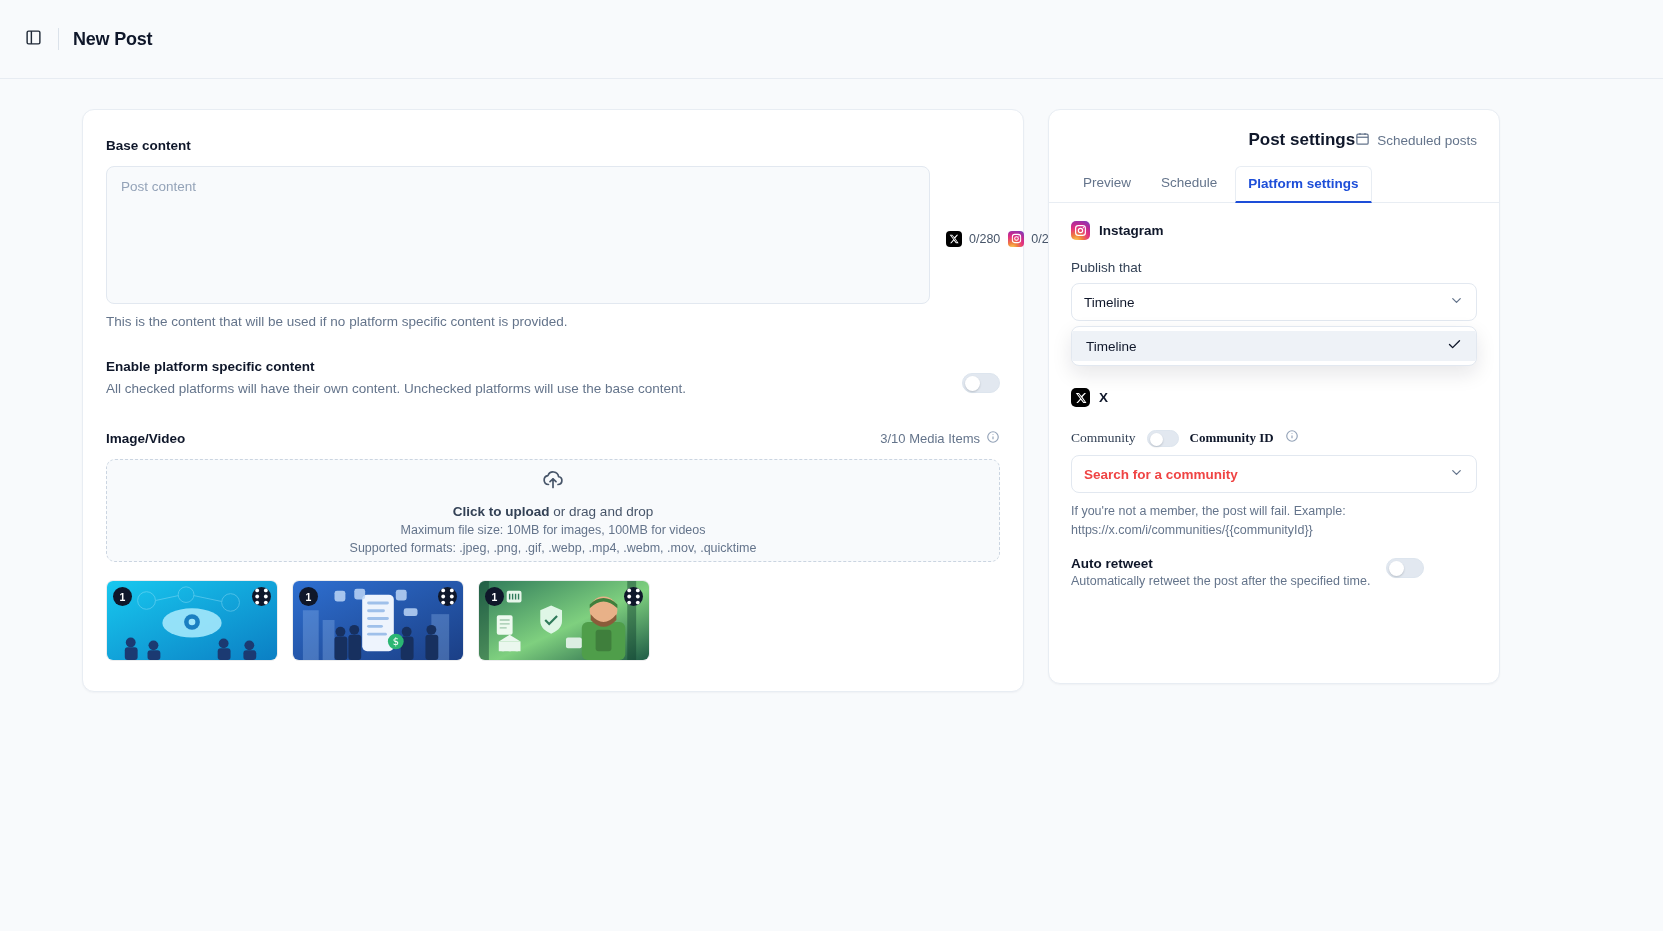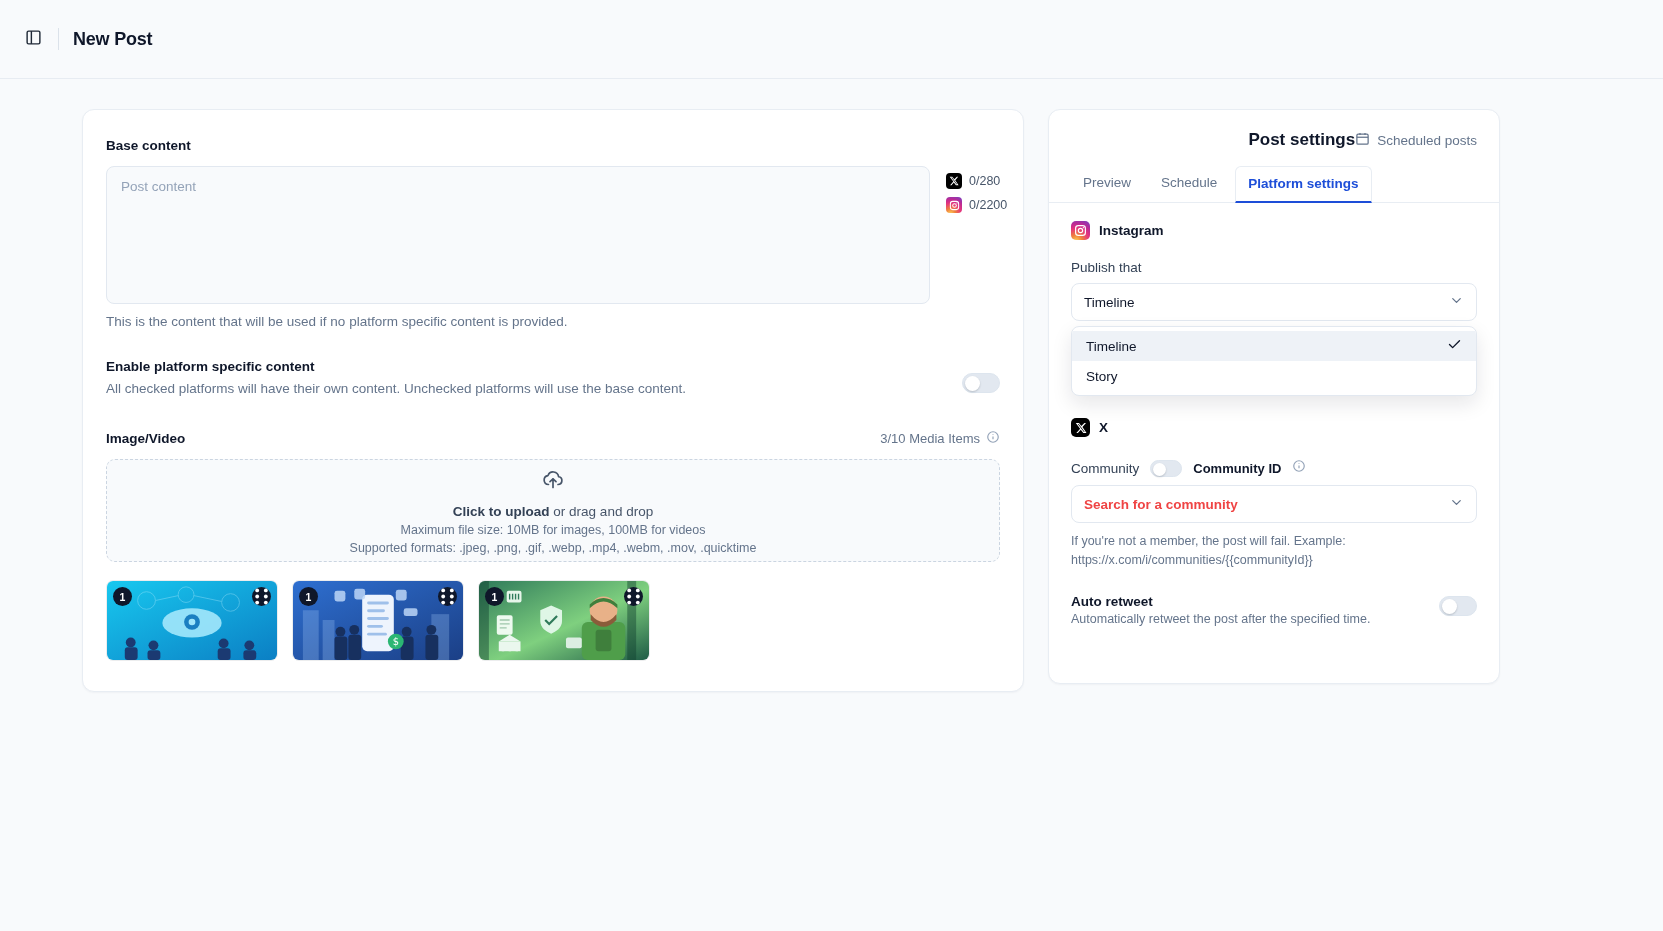--- a/index.html
+++ b/index.html
@@ -62,7 +62,7 @@
     font-family: "Liberation Sans", sans-serif;
   }
   .textarea::placeholder { color: #94a3b8; }
-  .counters { display: flex; flex-direction: column; gap: 8px; padding-top: 7px; }
+  .counters { display: flex; flex-direction: row; gap: 8px; padding-top: 7px; }
   .counter { display: flex; align-items: center; gap: 7px; font-size: 12.5px; color: #475569; }
 
   .icon-badge {

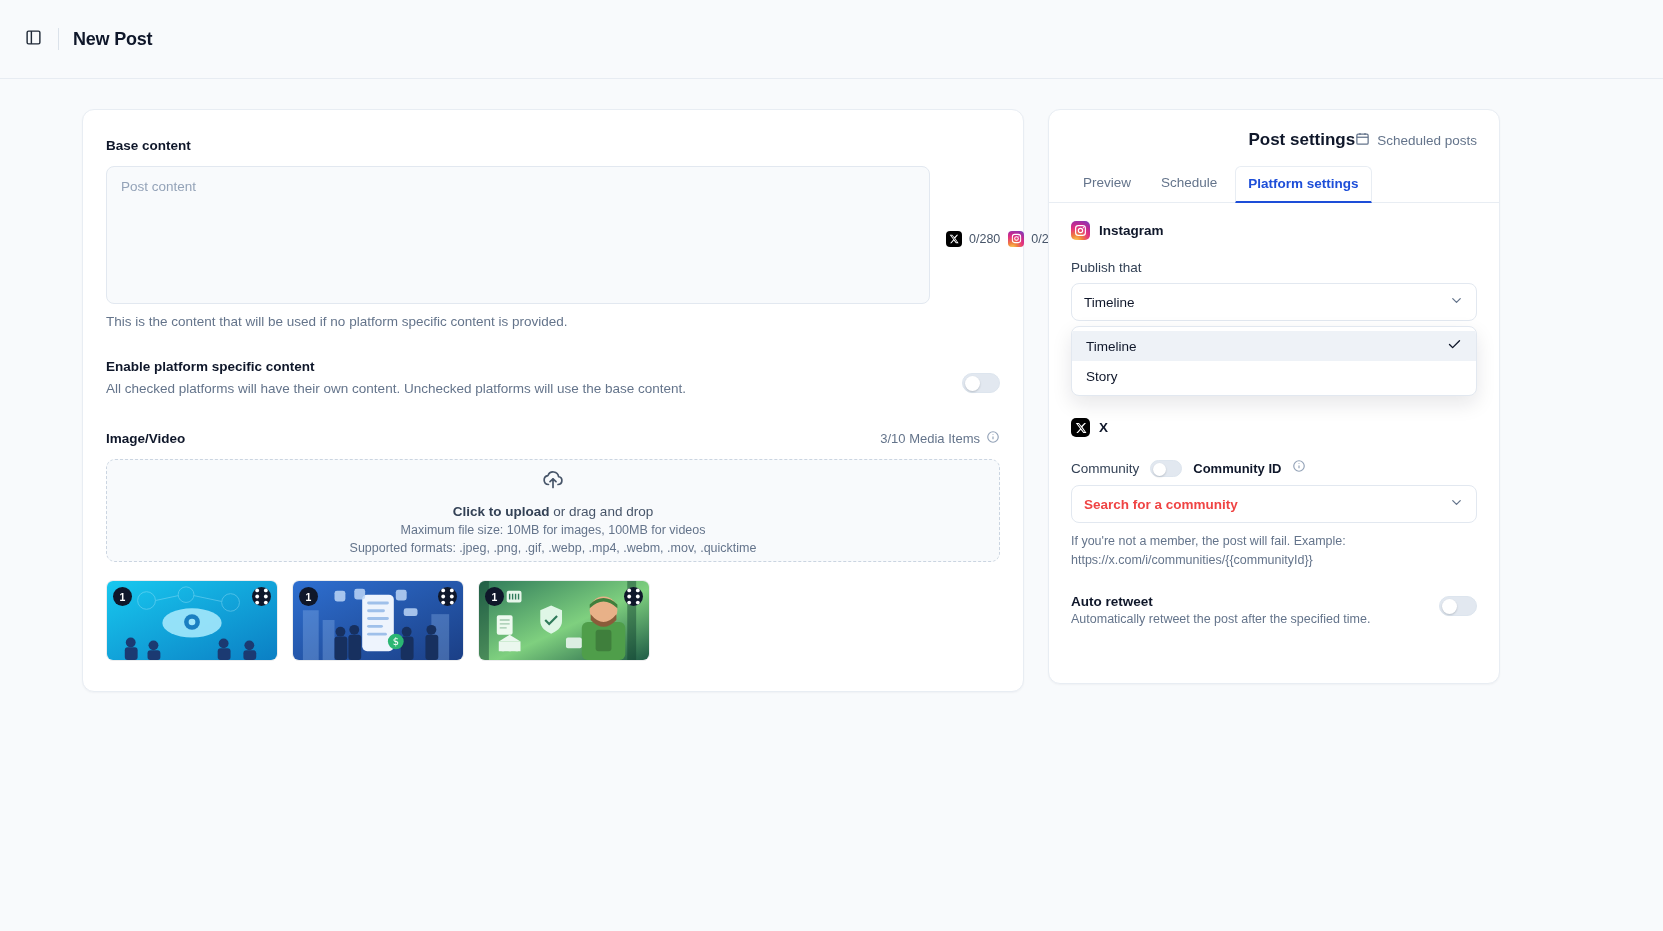--- a/index.html
+++ b/index.html
@@ -506,9 +506,6 @@
             </svg>
           </span>
         </div>
-        <div class="dd-item">
-          <span>Story</span>
-        </div>
       </div>
 
       <div class="platform-row" style="margin-top:22px">

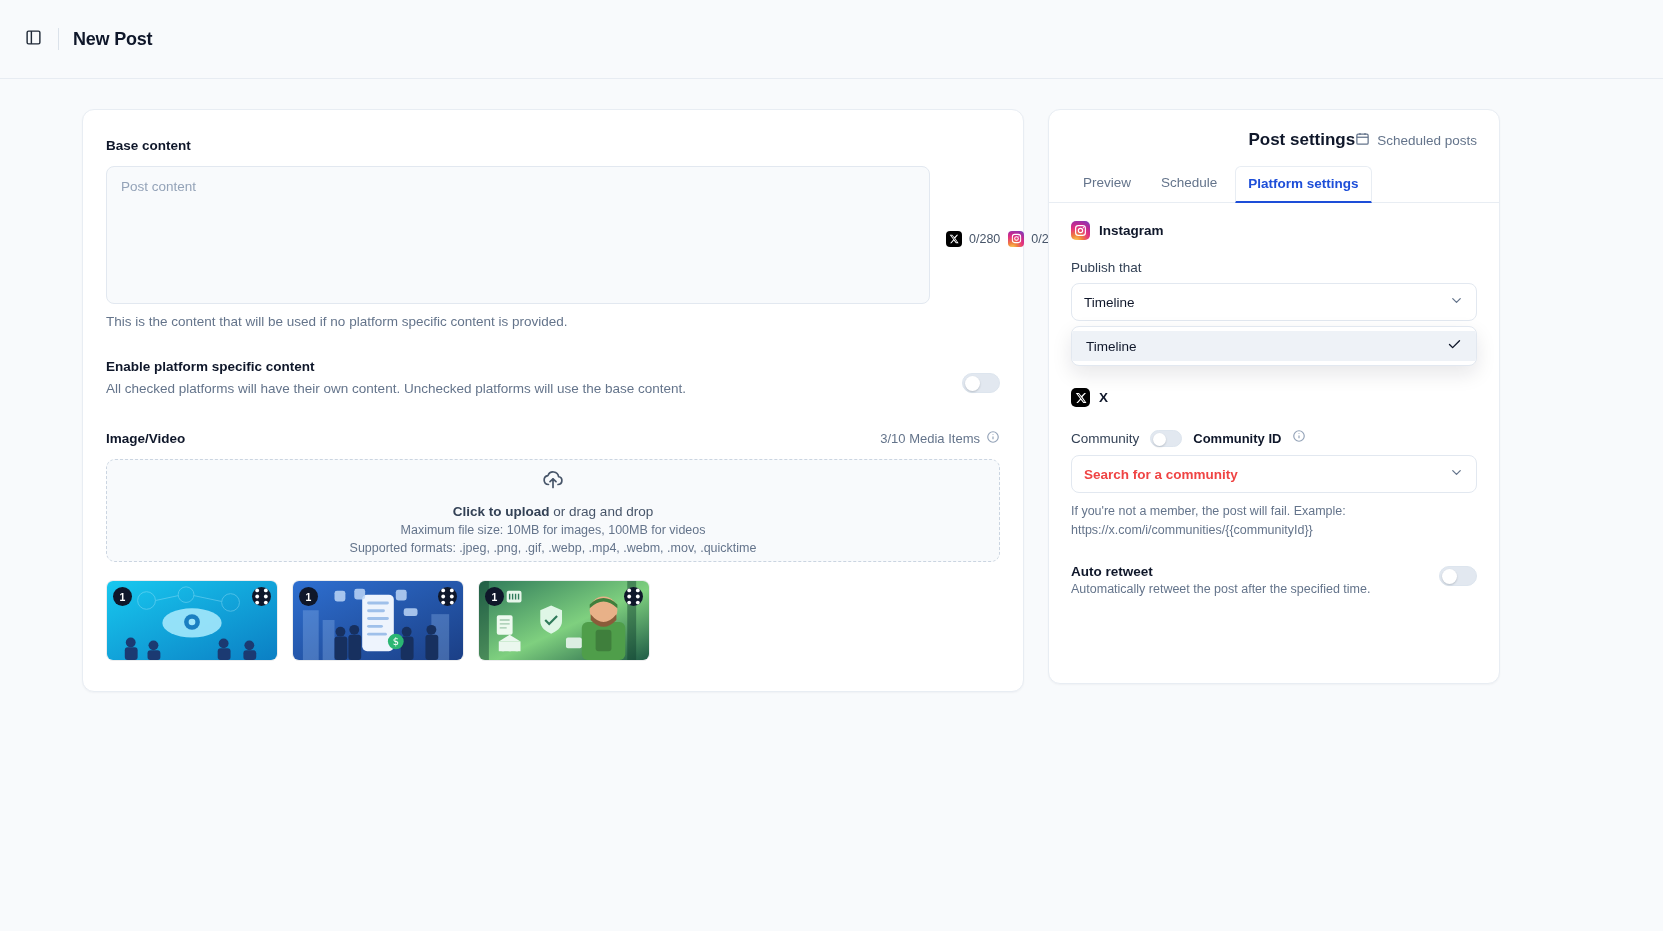--- a/index.html
+++ b/index.html
@@ -190,7 +190,7 @@
   }
   .dd-item.selected { background: #eef2f7; }
 
-  .community-row { display: flex; align-items: center; gap: 11px; margin-top: 22px; }
+  .community-row { display: flex; align-items: center; gap: 11px; margin-top: 22px; font-family: Liberation Serif, serif; }
   .community-label { font-size: 13.5px; color: #334155; }
   .community-id { font-size: 13px; font-weight: bold; color: #0f172a; }
 

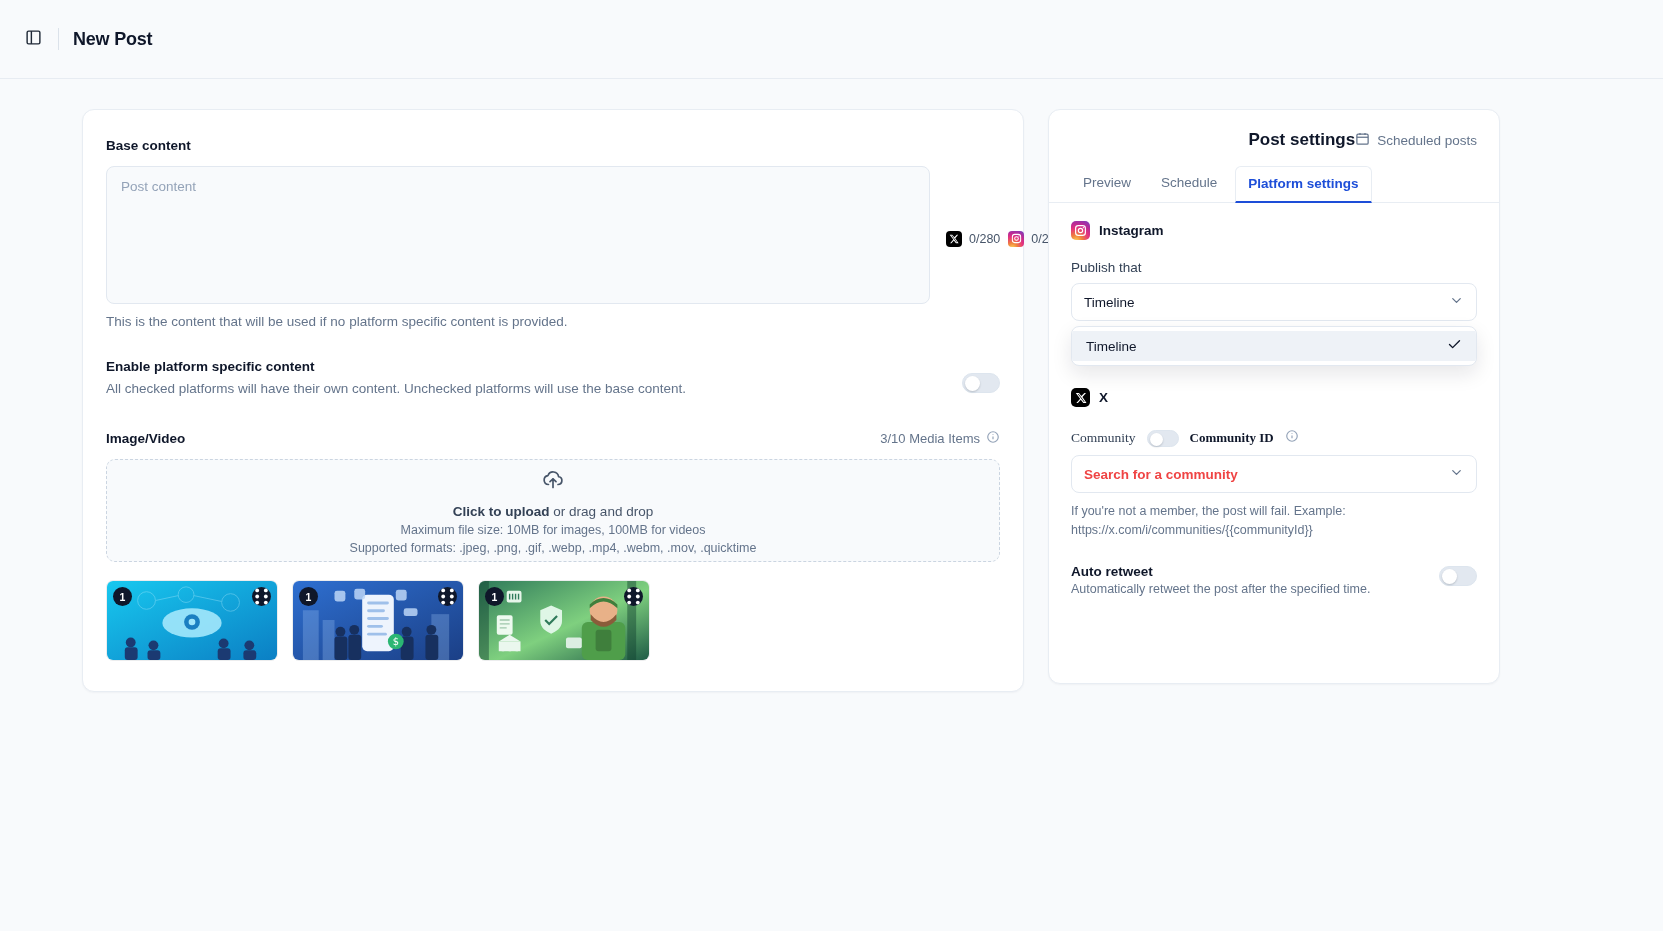--- a/index.html
+++ b/index.html
@@ -196,7 +196,7 @@
 
   .hint { font-size: 12.5px; color: #64748b; margin-top: 9px; line-height: 1.5; }
 
-  .auto-row { display: flex; align-items: flex-start; justify-content: space-between; margin-top: 24px; gap: 16px; }
+  .auto-row { display: flex; align-items: flex-start; margin-top: 16px; gap: 16px; }
   .auto-title { font-size: 13.5px; font-weight: bold; color: #0f172a; }
   .auto-sub { font-size: 12.5px; color: #64748b; margin-top: 3px; }
 

